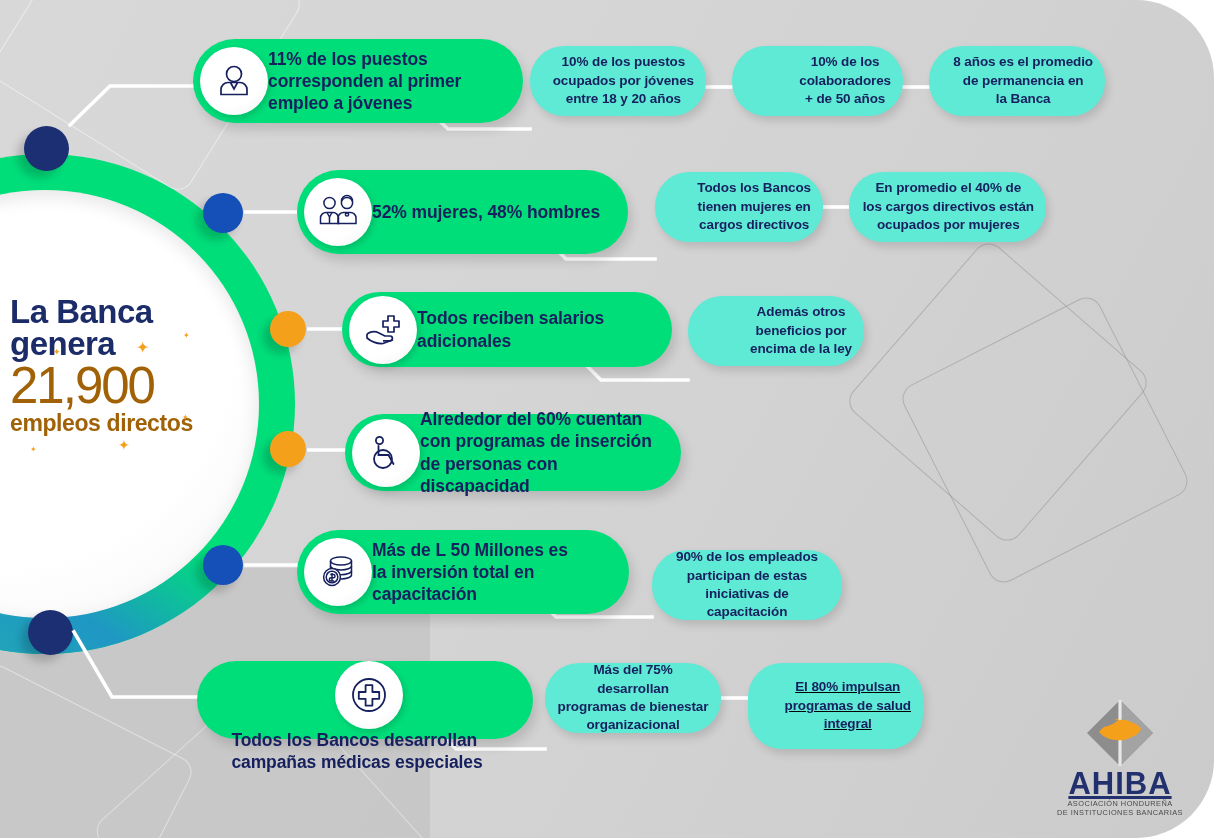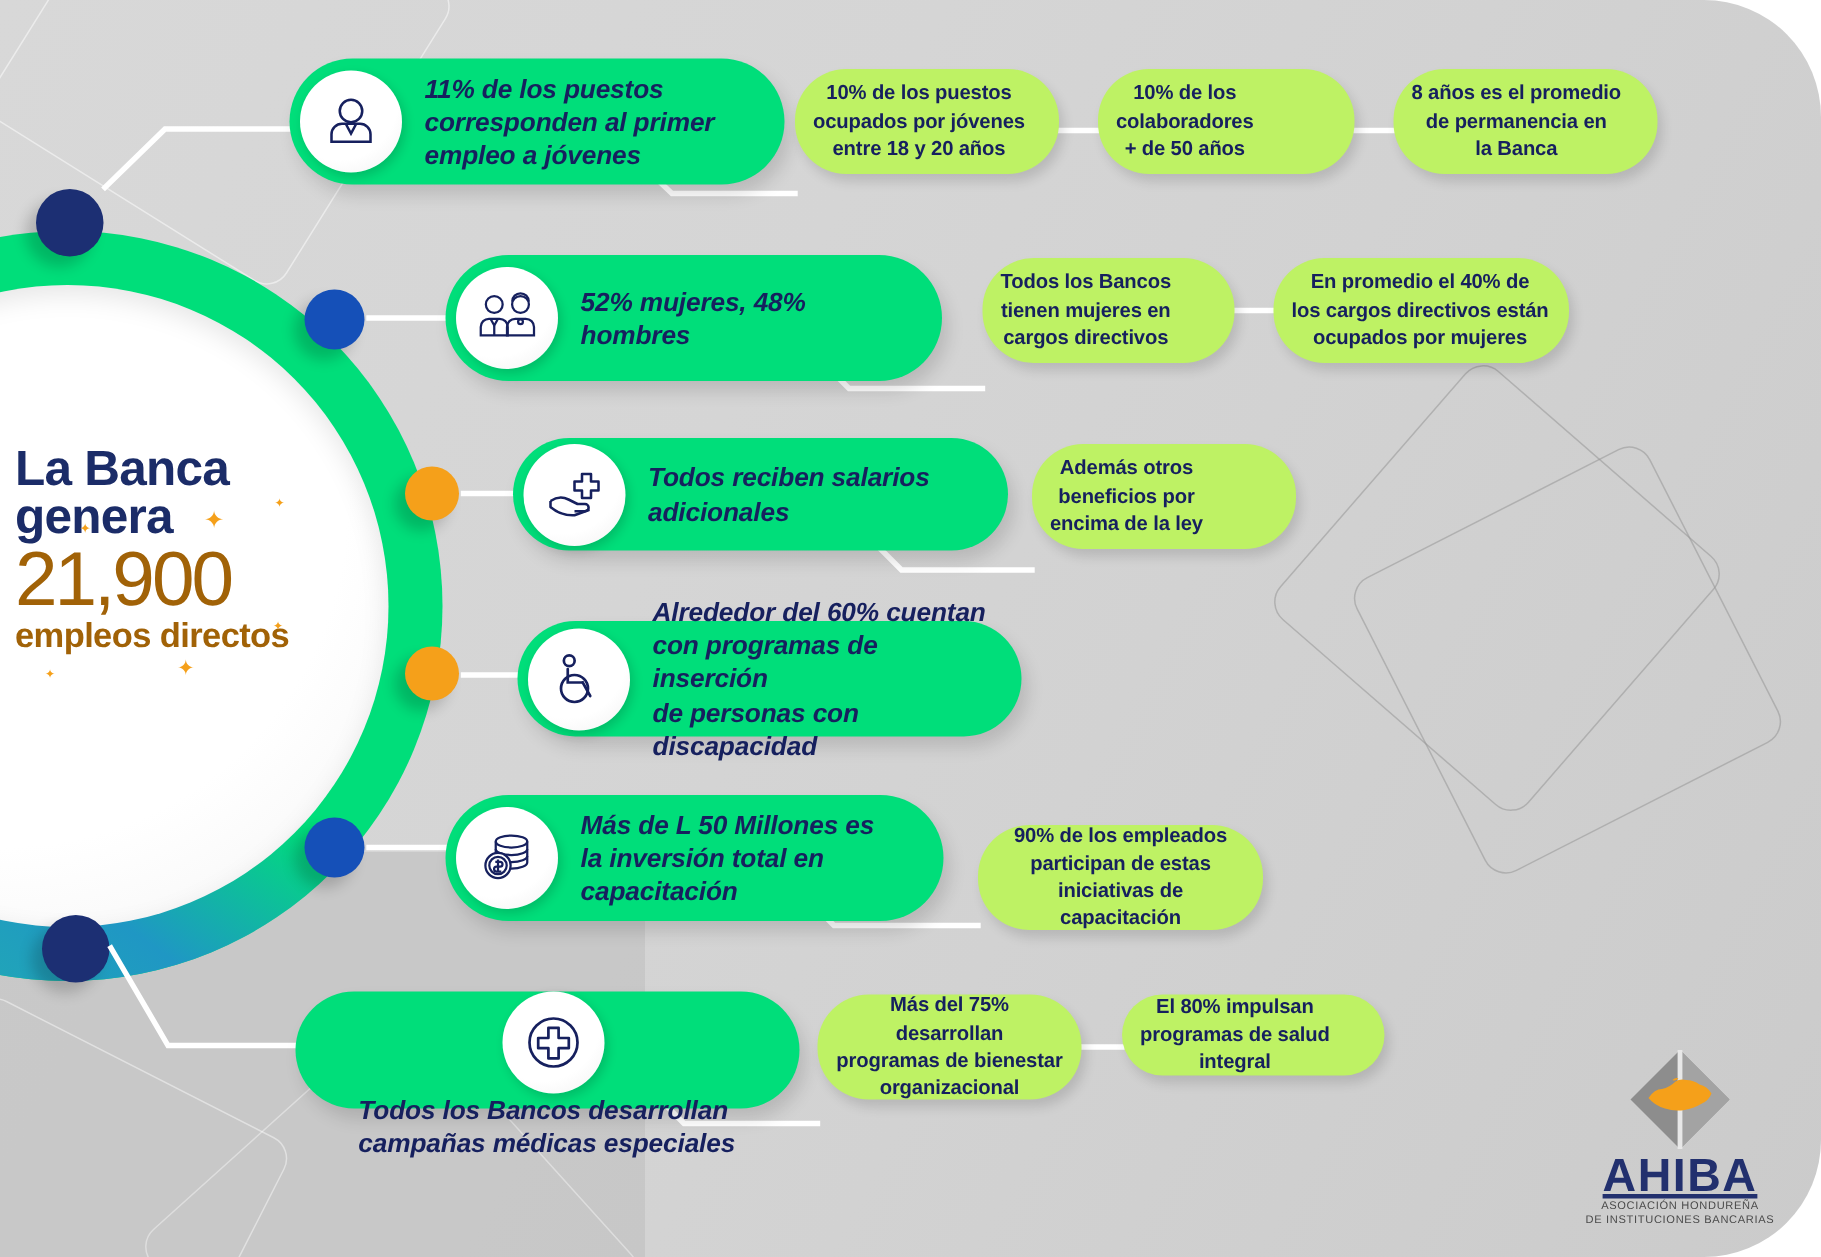--- a/index.html
+++ b/index.html
@@ -52,7 +52,7 @@
         box-shadow:2px 3px 7px rgba(0,0,0,.16);
         display:flex;align-items:center;justify-content:center;margin-left:7px;}
   .gcard .tx{color:#16205e;font-weight:bold;font-size:17.5px;line-height:1.26;
-        margin-left:15px;margin-right:16px;white-space:pre-line;letter-spacing:-.1px;font-style:italic;}
+        margin-right:16px;white-space:pre-line;letter-spacing:-.1px;}
 
   .ocard{position:absolute;display:flex;align-items:center;justify-content:flex-start;
         background:#bef264;border-radius:34px;text-align:center;

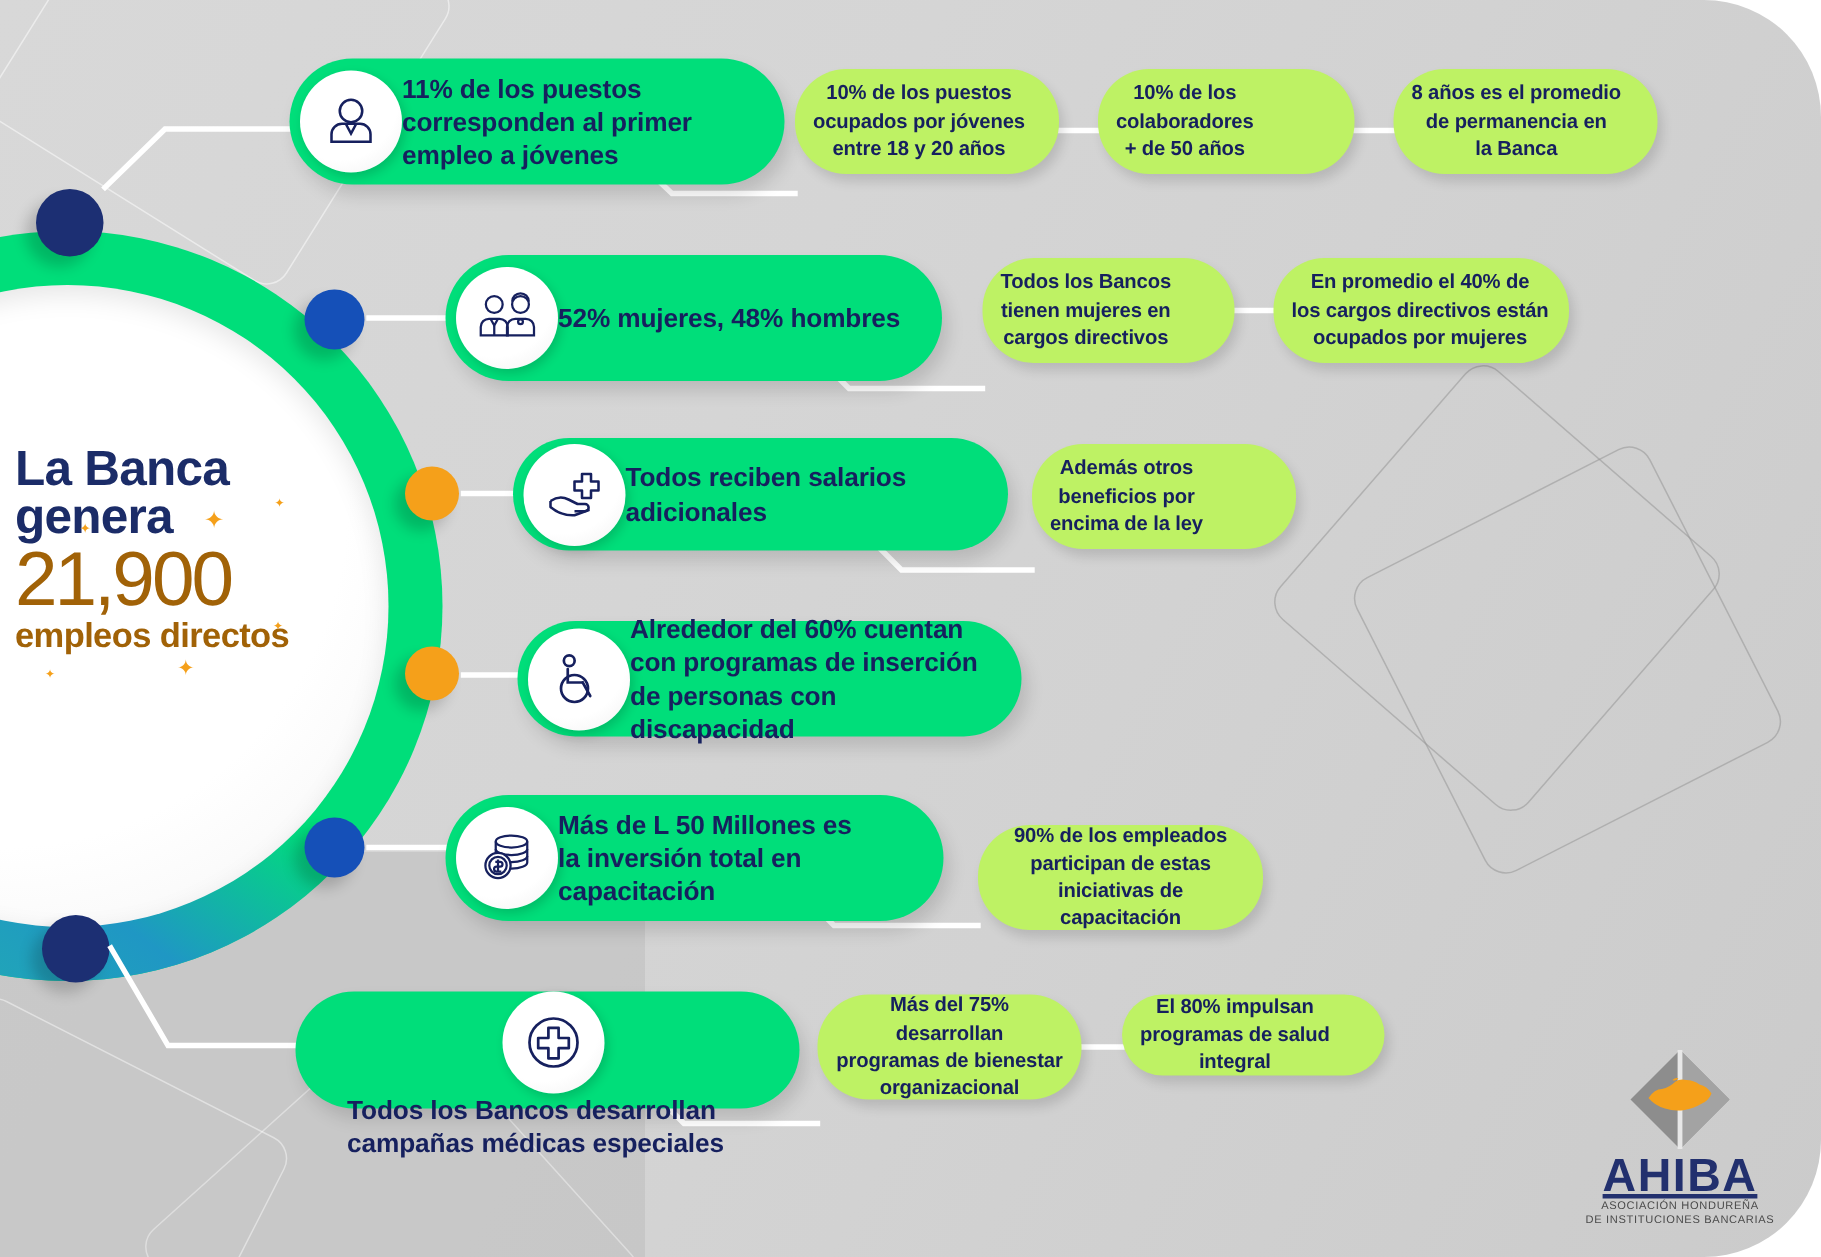--- a/index.html
+++ b/index.html
@@ -54,8 +54,8 @@
   .gcard .tx{color:#16205e;font-weight:bold;font-size:17.5px;line-height:1.26;
         margin-right:16px;white-space:pre-line;letter-spacing:-.1px;}
 
-  .ocard{position:absolute;display:flex;align-items:center;justify-content:flex-start;
-        background:#bef264;border-radius:34px;text-align:center;
+  .ocard{position:absolute;display:flex;align-items:center;justify-content:flex-end;
+        background:#5eead4;border-radius:34px;text-align:center;
         box-shadow:3px 5px 8px rgba(0,0,0,.13);}
   .ocard span{color:#16205e;font-weight:bold;font-size:13.5px;line-height:1.36;
         white-space:pre-line;padding:0 12px;letter-spacing:-.1px;}

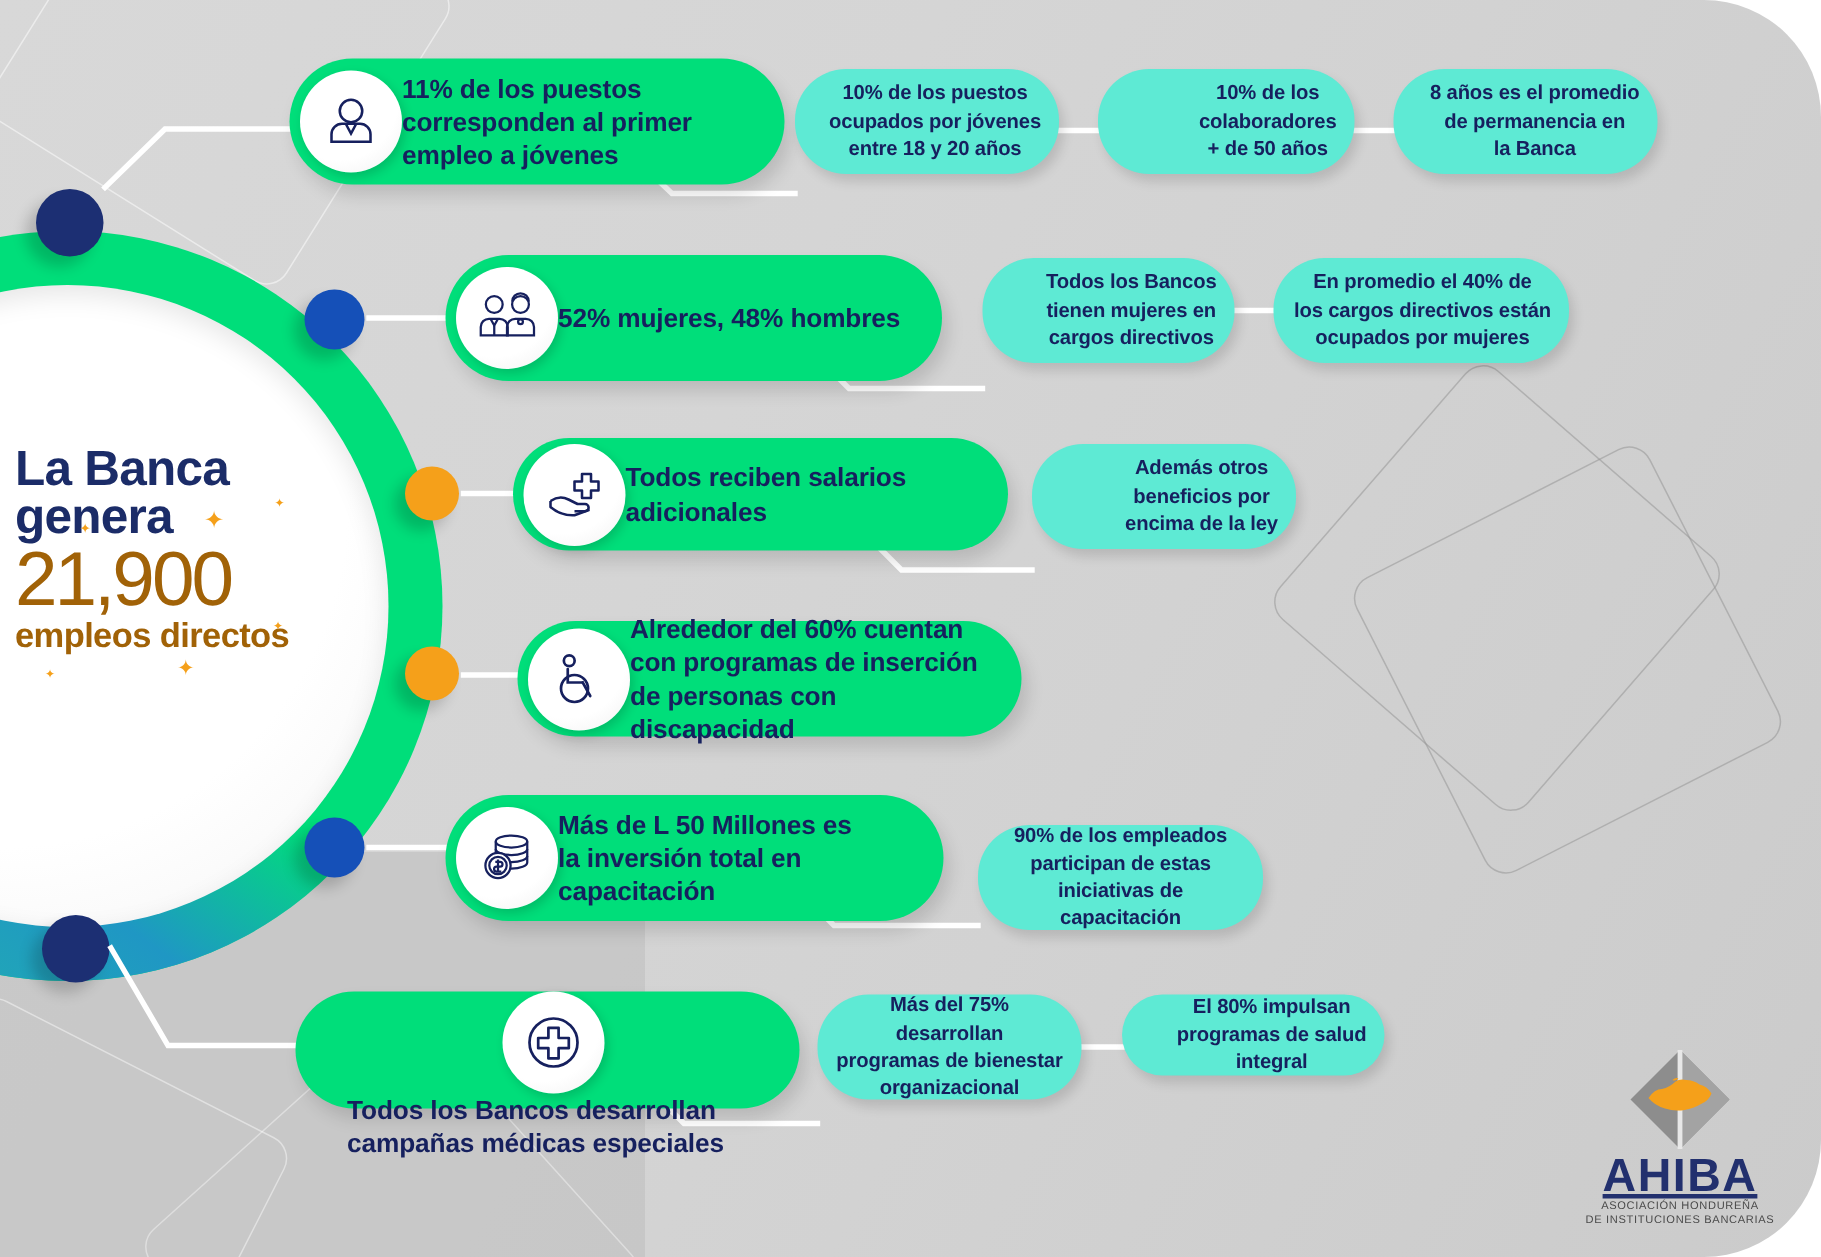--- a/index.html
+++ b/index.html
@@ -286,7 +286,7 @@
 programas de bienestar
 organizacional</span>
   </div>
-  <div class="ocard" style="left:748px;top:663px;width:175px;height:54px;">
+  <div class="ocard" style="left:748px;top:663px;width:175px;height:86px;text-decoration:underline;">
     <span>El 80% impulsan
 programas de salud
 integral</span>

